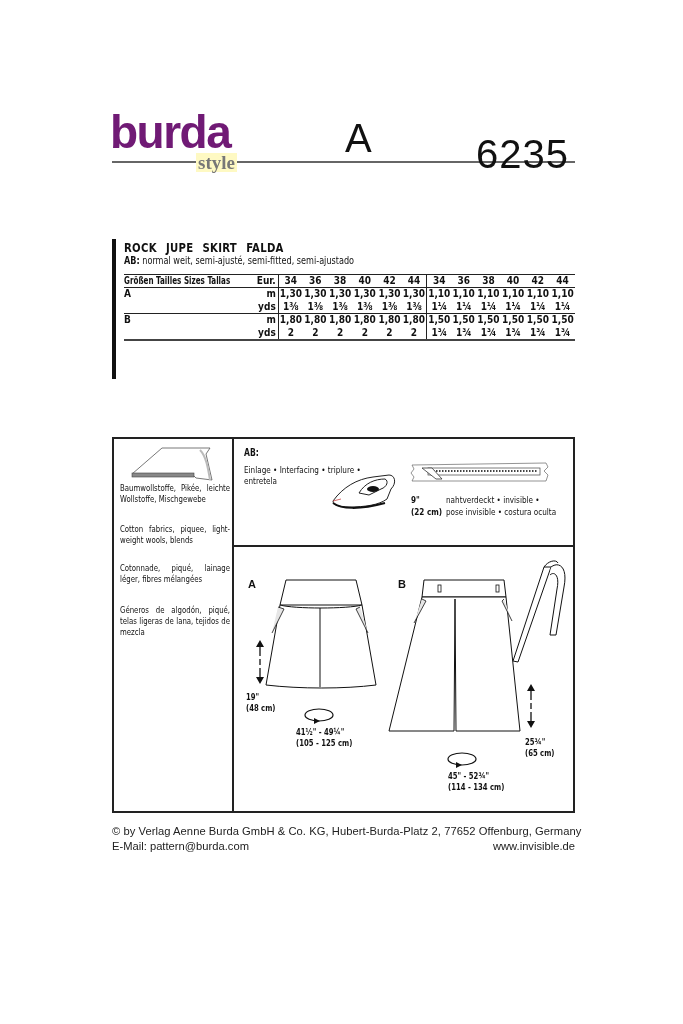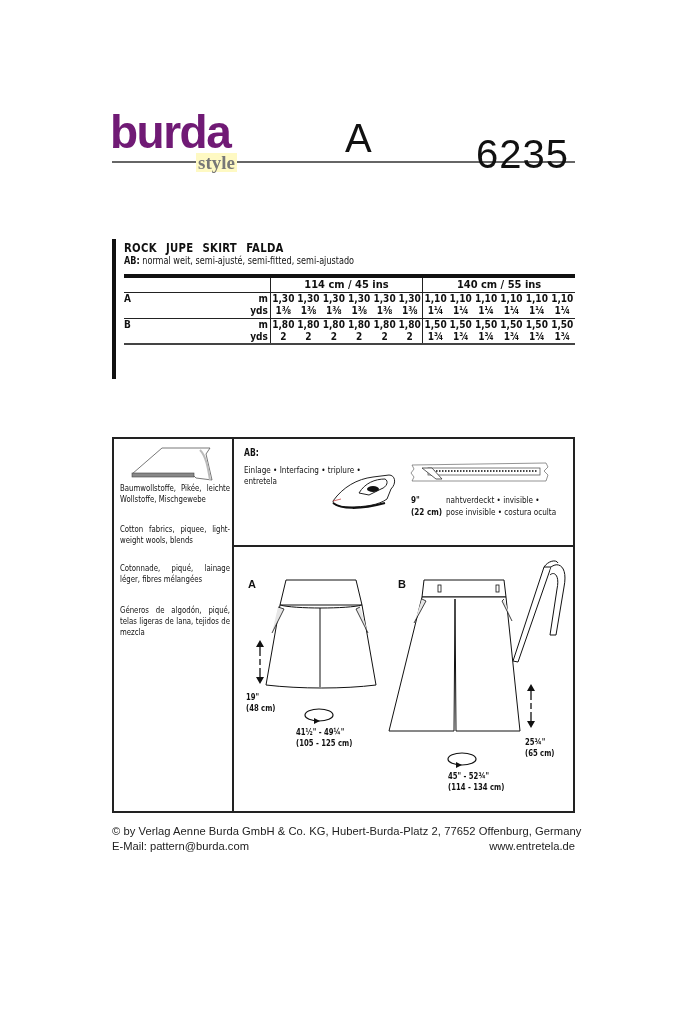--- a/index.html
+++ b/index.html
@@ -87,6 +87,22 @@
       <td class="sep" colspan="6">140 cm / 55 ins</td>
     </tr>
     <tr class="rowline">
+      <td class="lbl"><span class="cond" style="transform-origin:left">Größen  Tailles  Sizes  Tallas</span></td>
+      <td class="unit">Eur.</td>
+      <td class="w">34</td>
+      <td class="w">36</td>
+      <td class="w">38</td>
+      <td class="w">40</td>
+      <td class="w">42</td>
+      <td class="w">44</td>
+      <td class="w sep">34</td>
+      <td class="w">36</td>
+      <td class="w">38</td>
+      <td class="w">40</td>
+      <td class="w">42</td>
+      <td class="w">44</td>
+    </tr>
+    <tr class="rowline">
       <td class="lbl">A</td>
       <td class="unit">m</td>
       <td class="w">1,30</td>

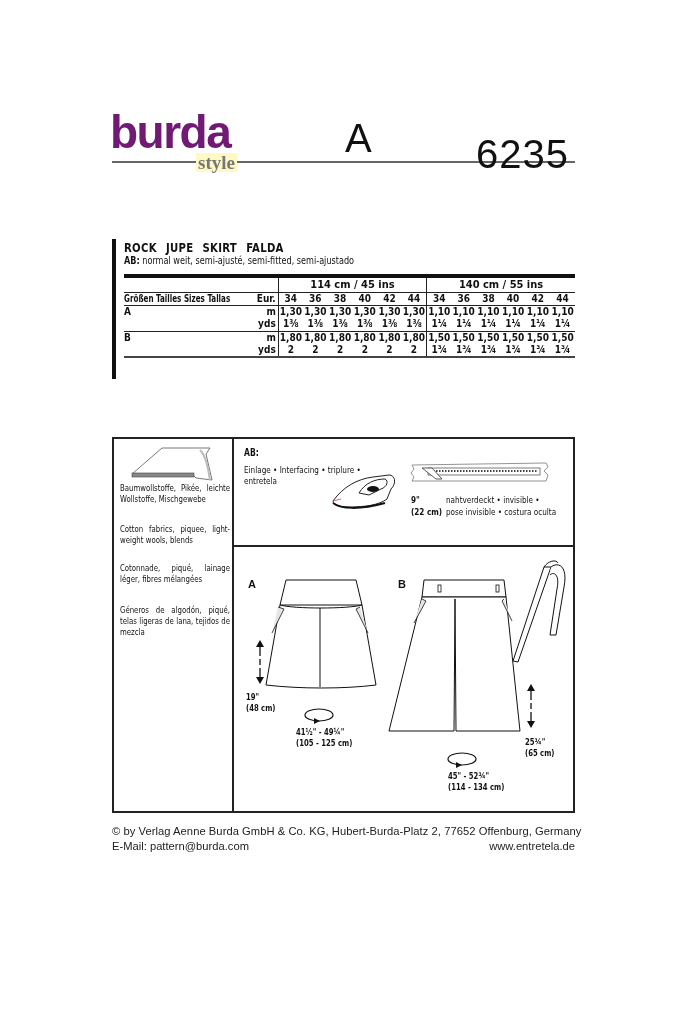--- a/index.html
+++ b/index.html
@@ -80,12 +80,6 @@
 
   <table class="sizes">
     <tbody>
-        <tr class="top">
-      <td class="lbl"></td>
-      <td class="unit"></td>
-      <td colspan="6">114 cm / 45 ins</td>
-      <td class="sep" colspan="6">140 cm / 55 ins</td>
-    </tr>
     <tr class="rowline">
       <td class="lbl"><span class="cond" style="transform-origin:left">Größen  Tailles  Sizes  Tallas</span></td>
       <td class="unit">Eur.</td>

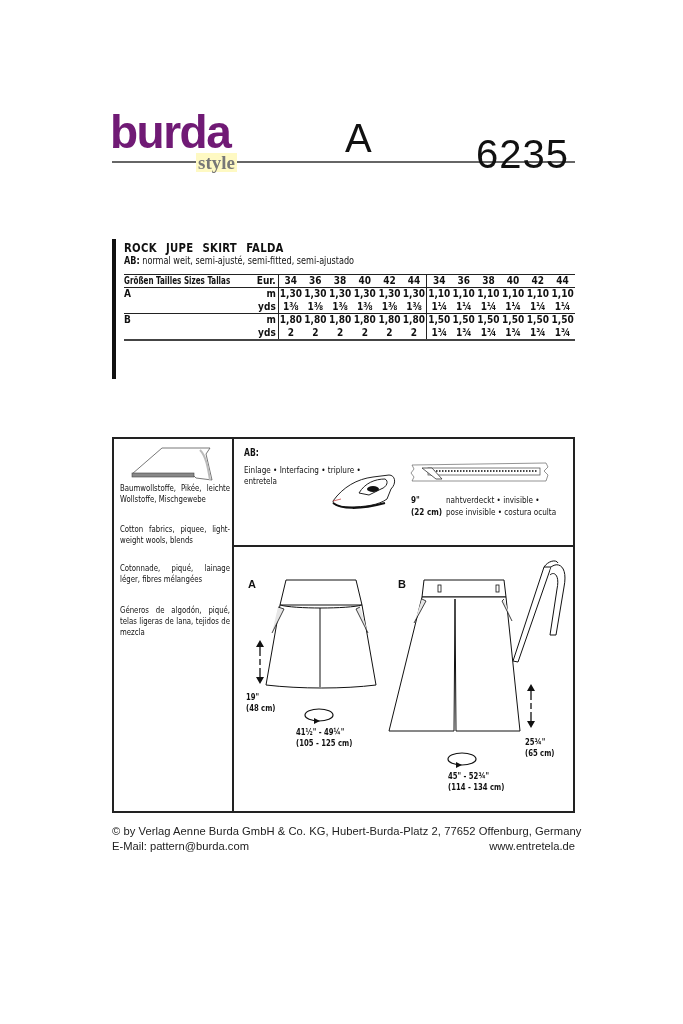--- a/index.html
+++ b/index.html
@@ -267,6 +267,6 @@
 
 <div class="footer-line1">© by Verlag Aenne Burda GmbH &amp; Co. KG, Hubert-Burda-Platz 2, 77652 Offenburg, Germany</div>
 <div class="footer-line2">E-Mail: pattern@burda.com</div>
-<div class="footer-url">www.entretela.de</div>
+<div class="footer-url">www.invisible.de</div>
 
 </body></html>

